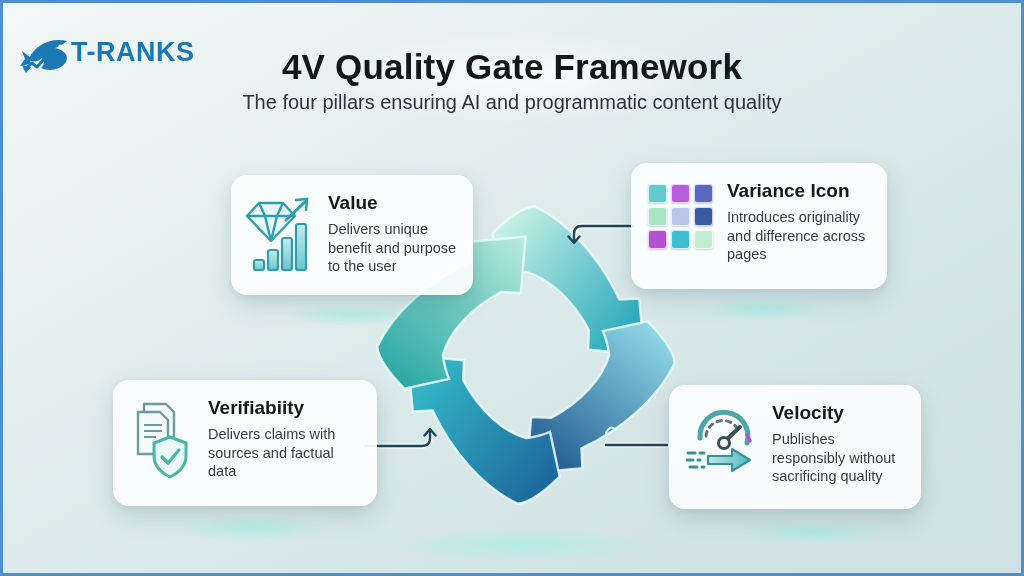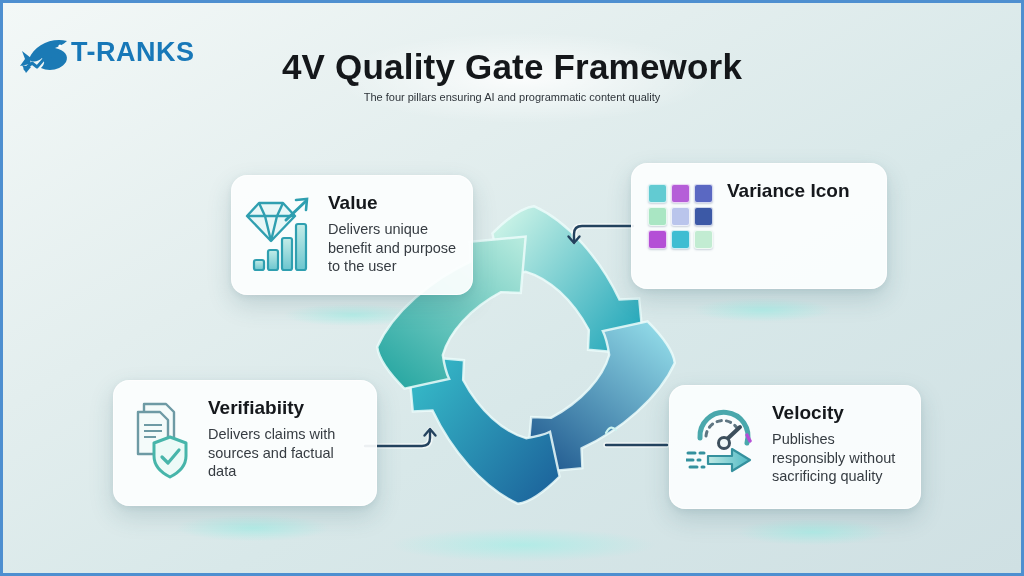--- a/index.html
+++ b/index.html
@@ -15,7 +15,7 @@
   .title{position:absolute;left:0;right:0;top:40px;margin:4px;text-align:center;
     font-size:35px;font-weight:800;color:#14171a;letter-spacing:.2px;z-index:5;}
   .subtitle{position:absolute;left:0;right:0;top:88px;margin:0;text-align:center;
-    font-size:11px;color:#2e343a;z-index:5;}
+    font-size:20px;color:#2e343a;z-index:5;}
   .cycle-svg{position:absolute;left:351px;top:180px;z-index:1;}
   .connector-svg{position:absolute;left:0;top:0;z-index:2;}
   .card{position:absolute;display:flex;align-items:flex-start;gap:14px;

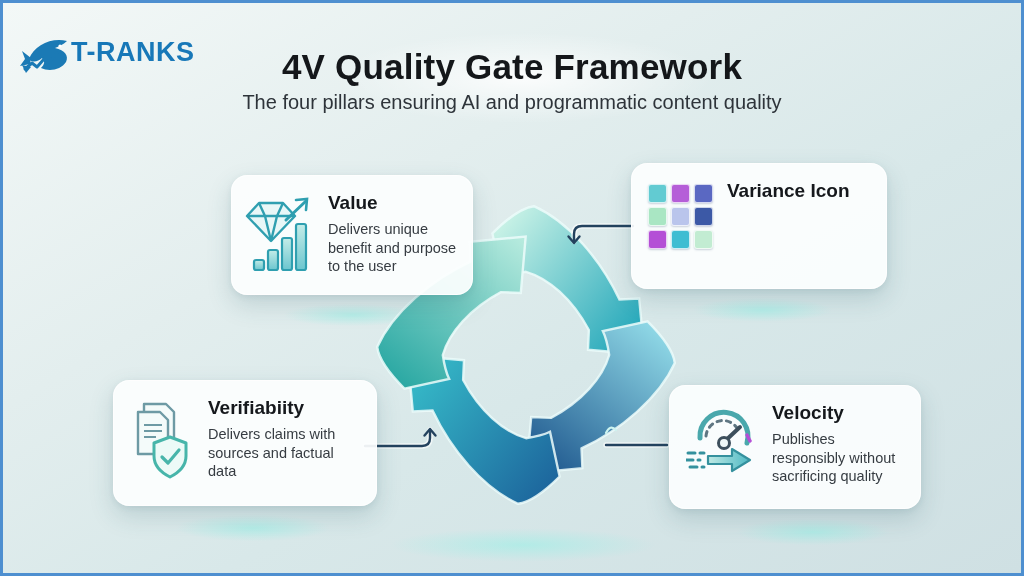--- a/index.html
+++ b/index.html
@@ -160,6 +160,7 @@
     </div>
     <div class="card-text">
       <h2 class="card-title">Variance Icon</h2>
+      <p class="card-desc" style="max-width:160px;">Introduces originality and difference across pages</p>
     </div>
   </div>
 

